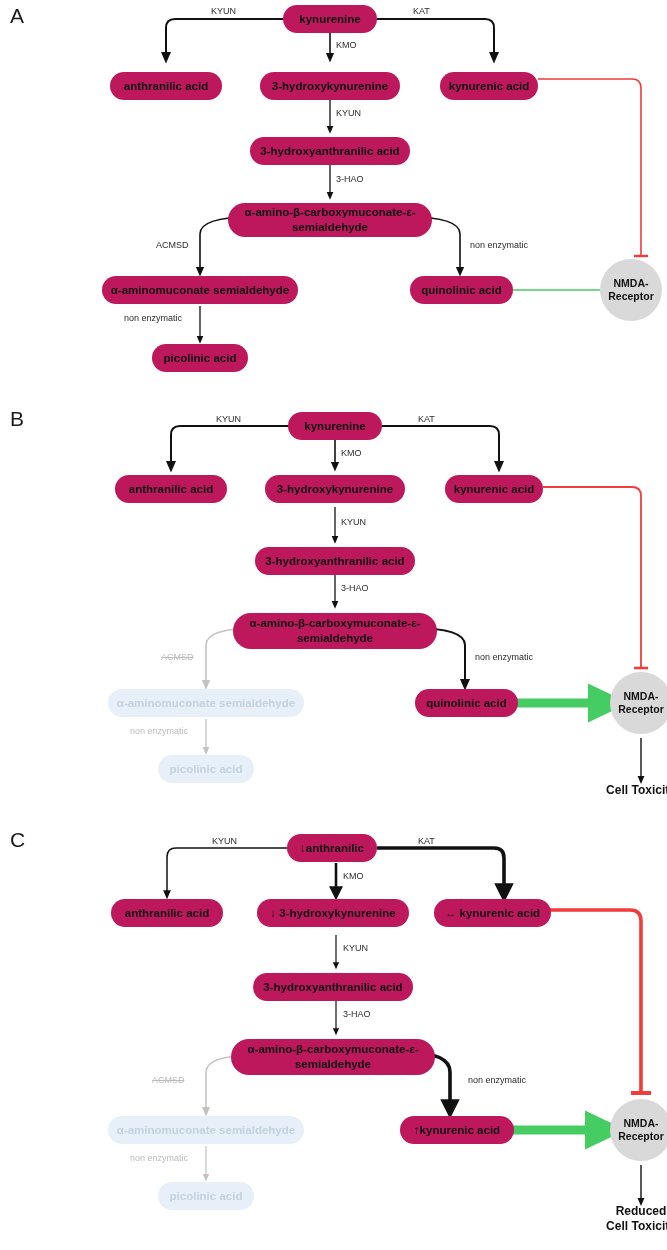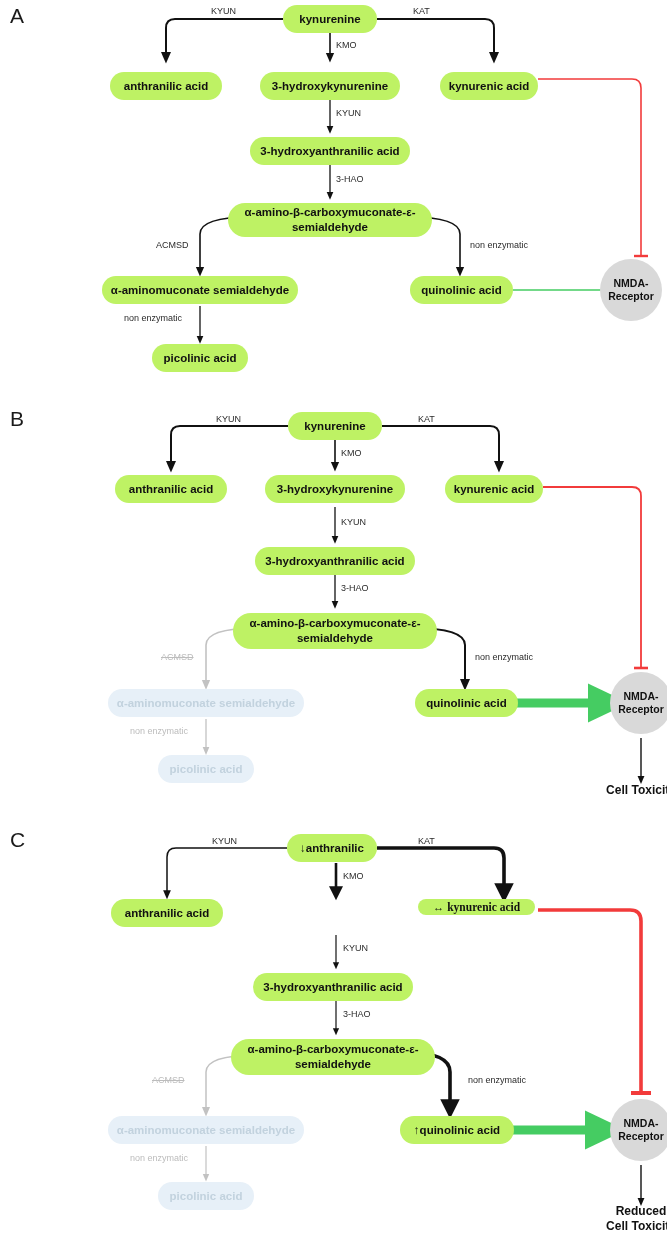--- a/index.html
+++ b/index.html
@@ -27,7 +27,7 @@
   .node{
     position:absolute;
     box-sizing:border-box;
-    background:#bef264;
+    background:#be185d;
     border-radius:999px;
     color:#111111;
     font-weight:700;

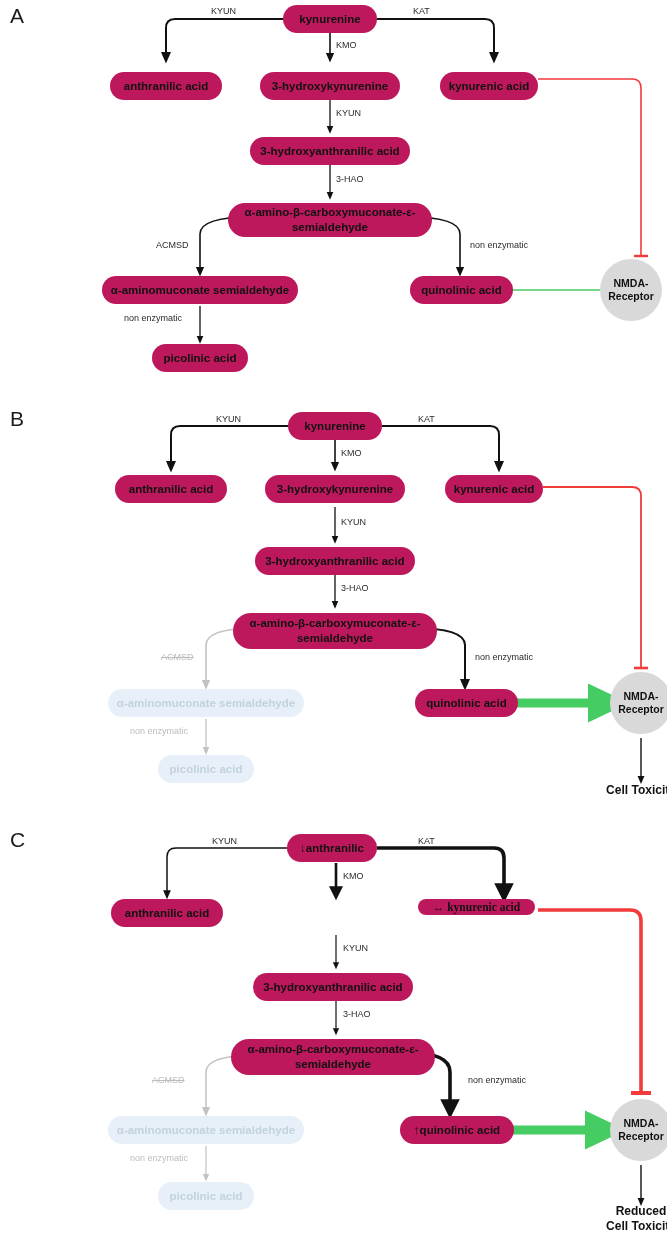--- a/index.html
+++ b/index.html
@@ -225,6 +225,7 @@
 
   <div class="node" style="left:287px;top:24px;width:90px;height:28px;">↓anthranilic</div>
   <div class="node" style="left:111px;top:89px;width:112px;height:28px;">anthranilic acid</div>
+  <div class="node" style="left:257px;top:89px;width:152px;height:28px;">↓ 3-hydroxykynurenine</div>
   <div class="node" style="left:418px;top:89px;width:117px;height:16px;font-family:Liberation Serif, serif;">↔ kynurenic acid</div>
   <div class="node" style="left:253px;top:163px;width:160px;height:28px;">3-hydroxyanthranilic acid</div>
   <div class="node multi" style="left:231px;top:229px;width:204px;height:36px;flex-direction:column;">

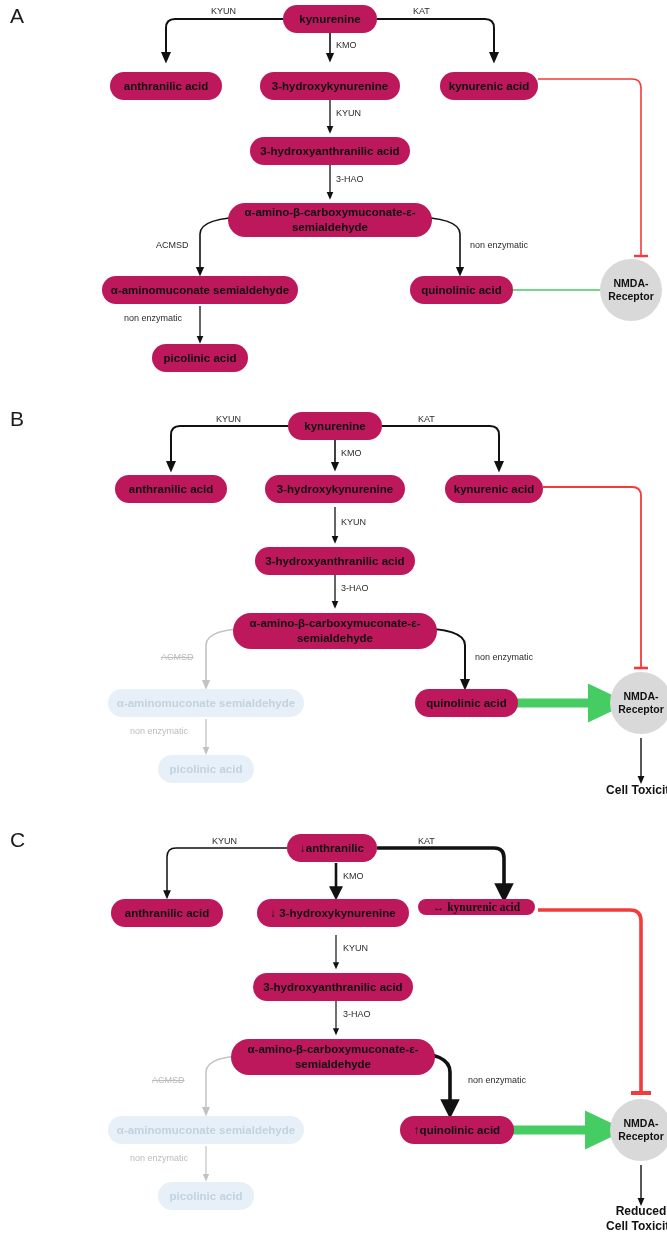--- a/index.html
+++ b/index.html
@@ -226,7 +226,7 @@
   <div class="node" style="left:287px;top:24px;width:90px;height:28px;">↓anthranilic</div>
   <div class="node" style="left:111px;top:89px;width:112px;height:28px;">anthranilic acid</div>
   <div class="node" style="left:257px;top:89px;width:152px;height:28px;">↓ 3-hydroxykynurenine</div>
-  <div class="node" style="left:418px;top:89px;width:117px;height:16px;font-family:Liberation Serif, serif;">↔ kynurenic acid</div>
+  <div class="node" style="left:434px;top:89px;width:117px;height:28px;">↔ kynurenic acid</div>
   <div class="node" style="left:253px;top:163px;width:160px;height:28px;">3-hydroxyanthranilic acid</div>
   <div class="node multi" style="left:231px;top:229px;width:204px;height:36px;flex-direction:column;">
     <span>α-amino-β-carboxymuconate-ε-</span>

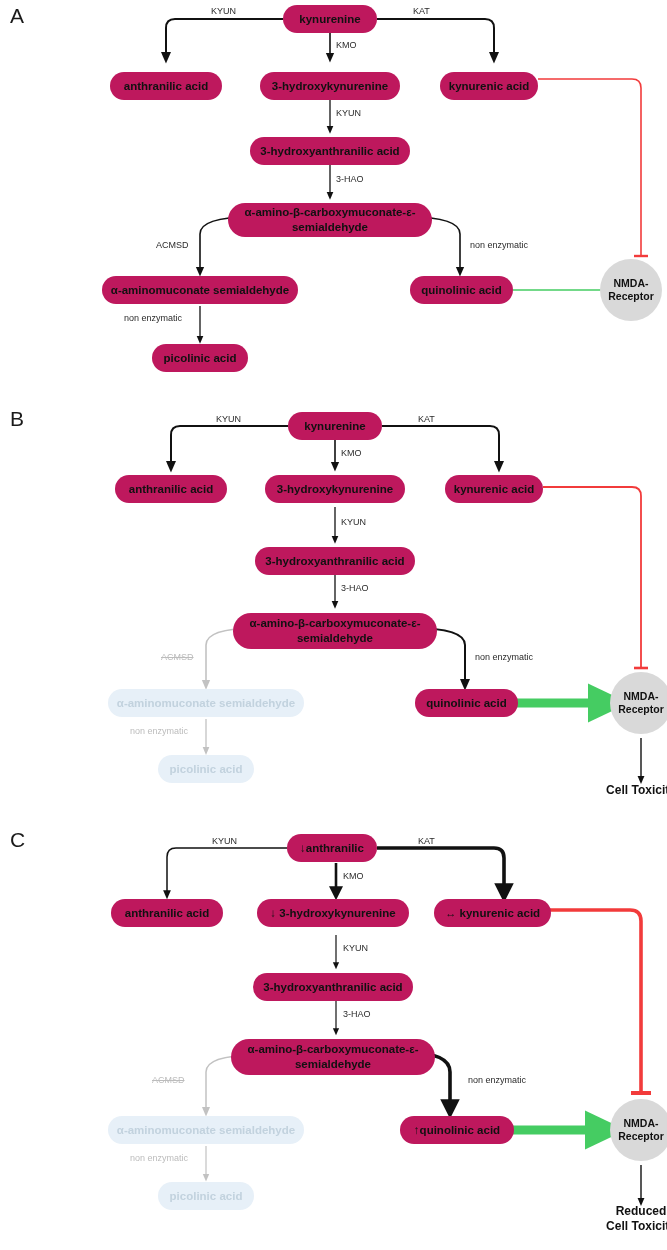--- a/index.html
+++ b/index.html
@@ -233,7 +233,7 @@
     <span>semialdehyde</span>
   </div>
   <div class="node faded" style="left:108px;top:306px;width:196px;height:28px;">α-aminomuconate semialdehyde</div>
-  <div class="node" style="left:400px;top:306px;width:114px;height:28px;">↑quinolinic acid</div>
+  <div class="node" style="left:400px;top:306px;width:114px;height:28px;">↑kynurenic acid</div>
   <div class="node faded" style="left:158px;top:372px;width:96px;height:28px;">picolinic acid</div>
   <div class="receptor" style="left:610px;top:289px;width:62px;height:62px;flex-direction:column;">
     <span>NMDA-</span>

